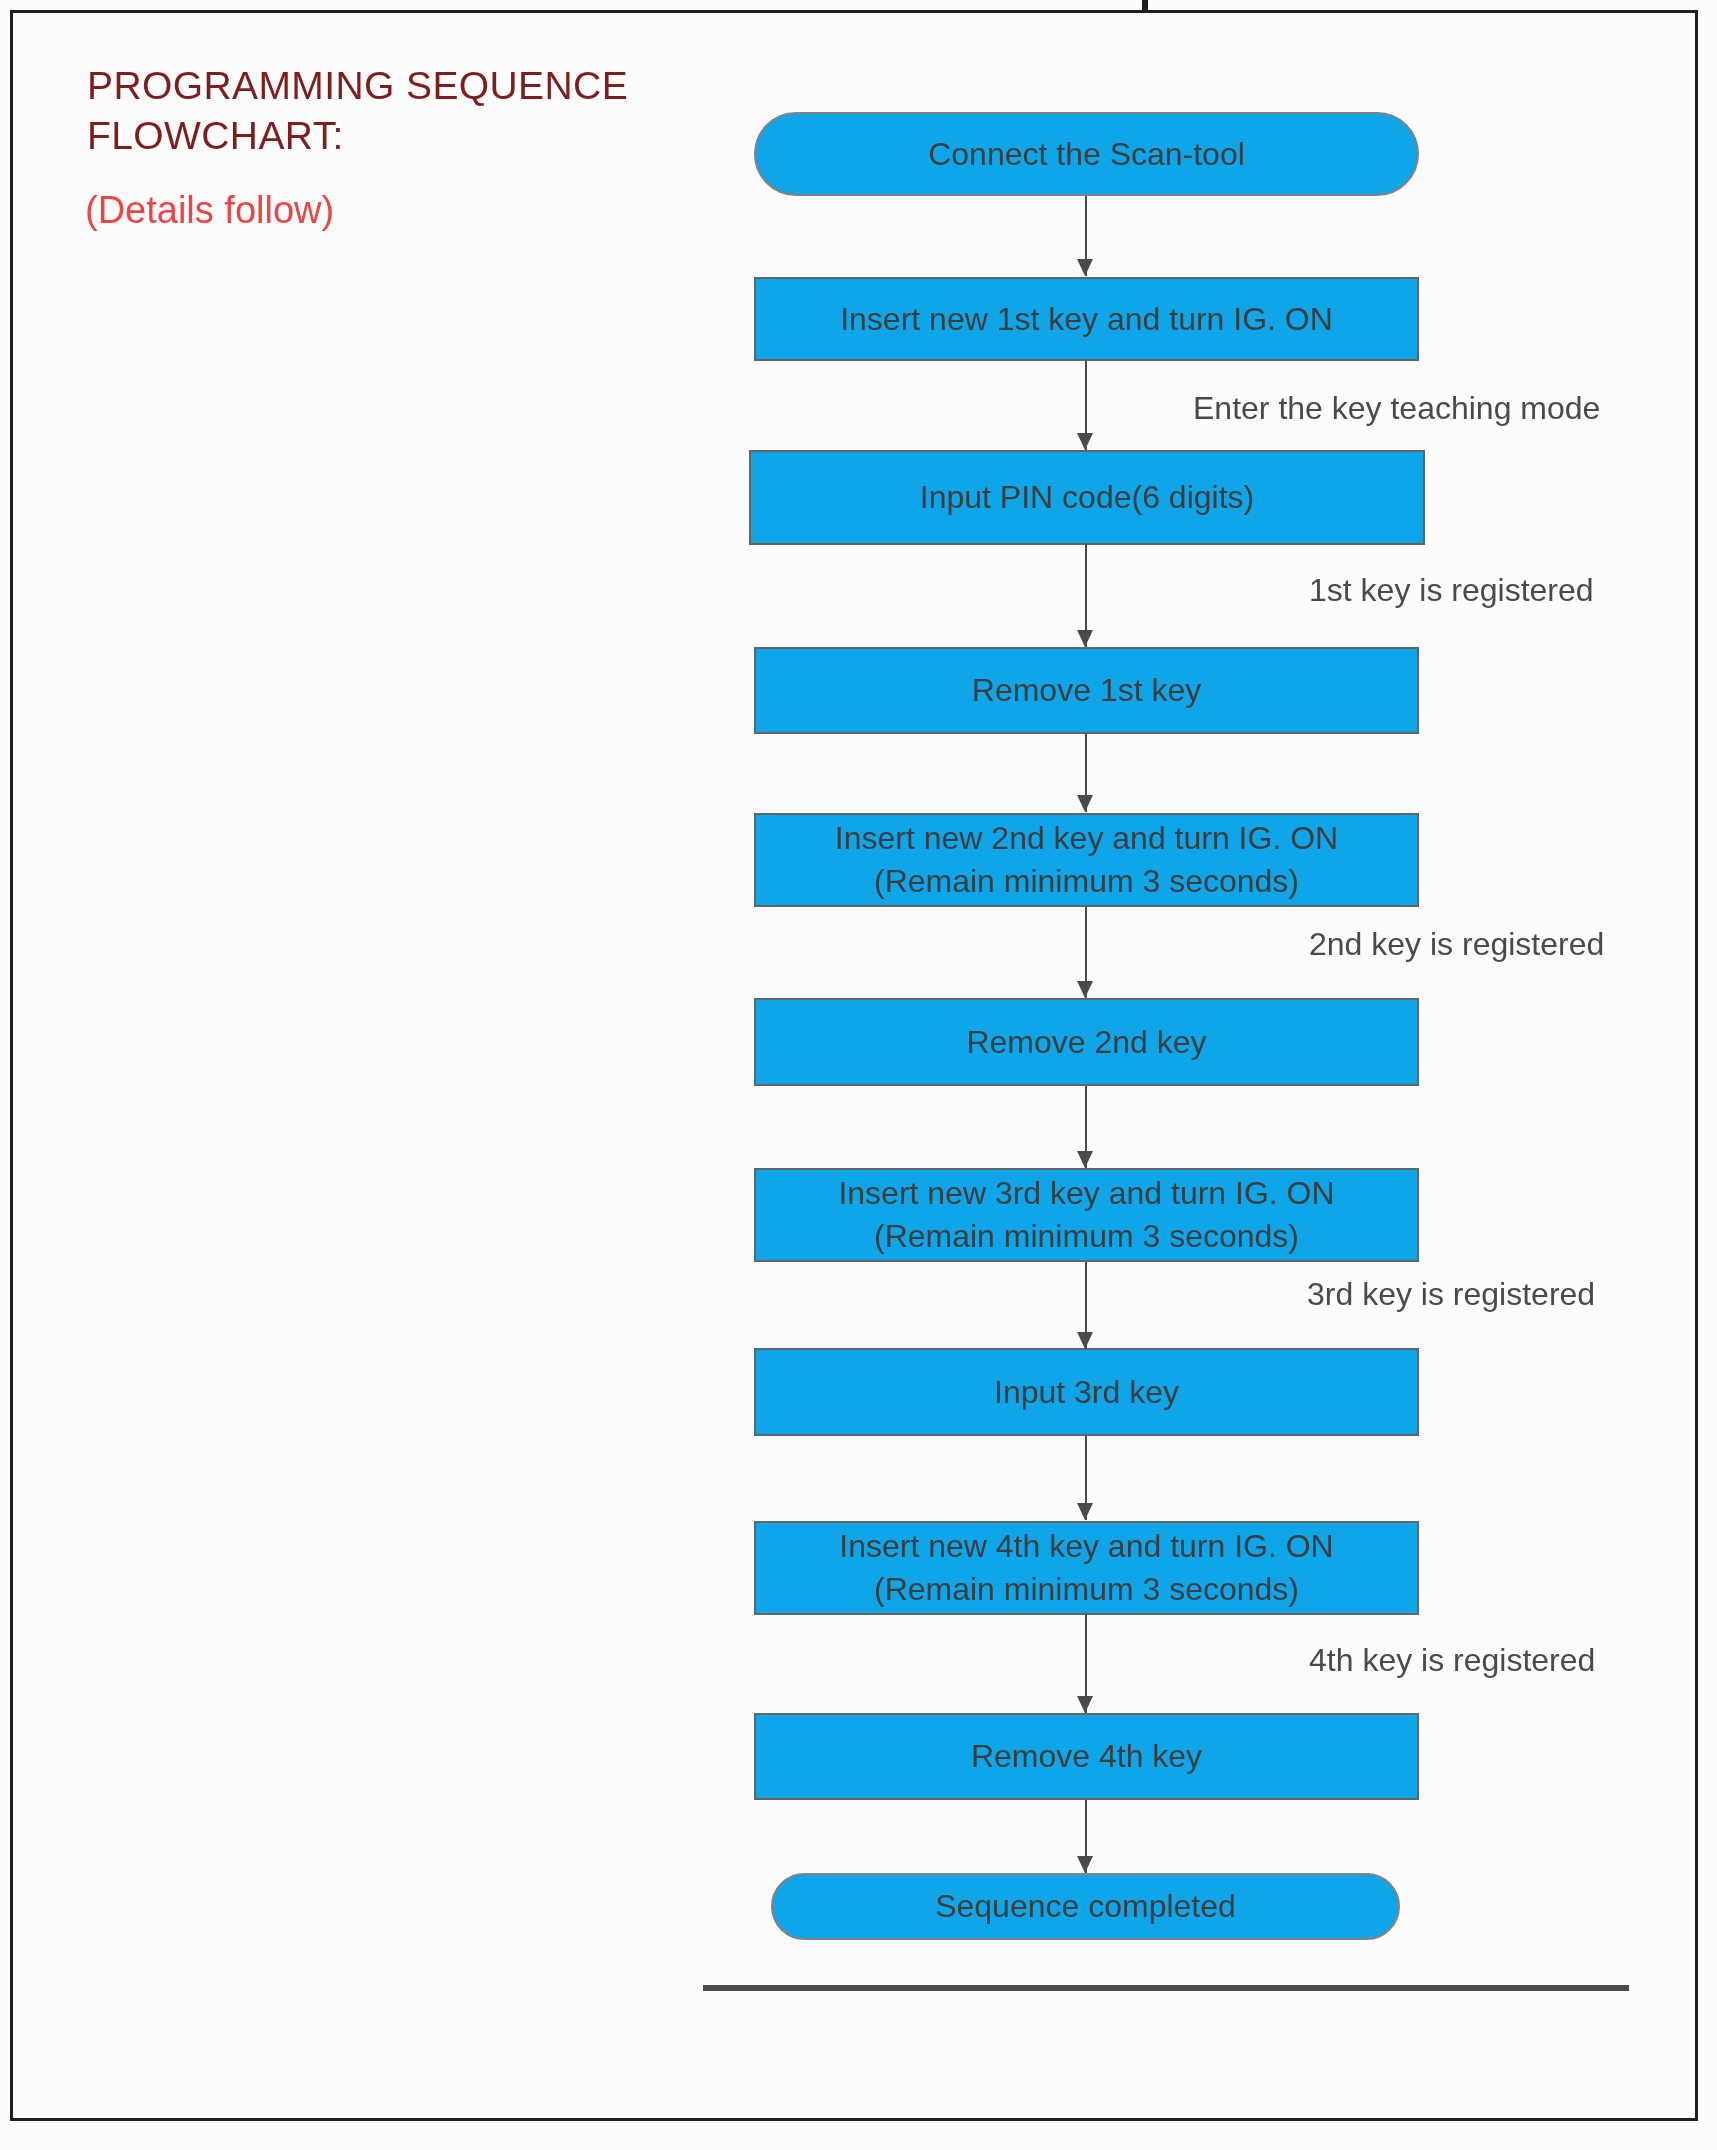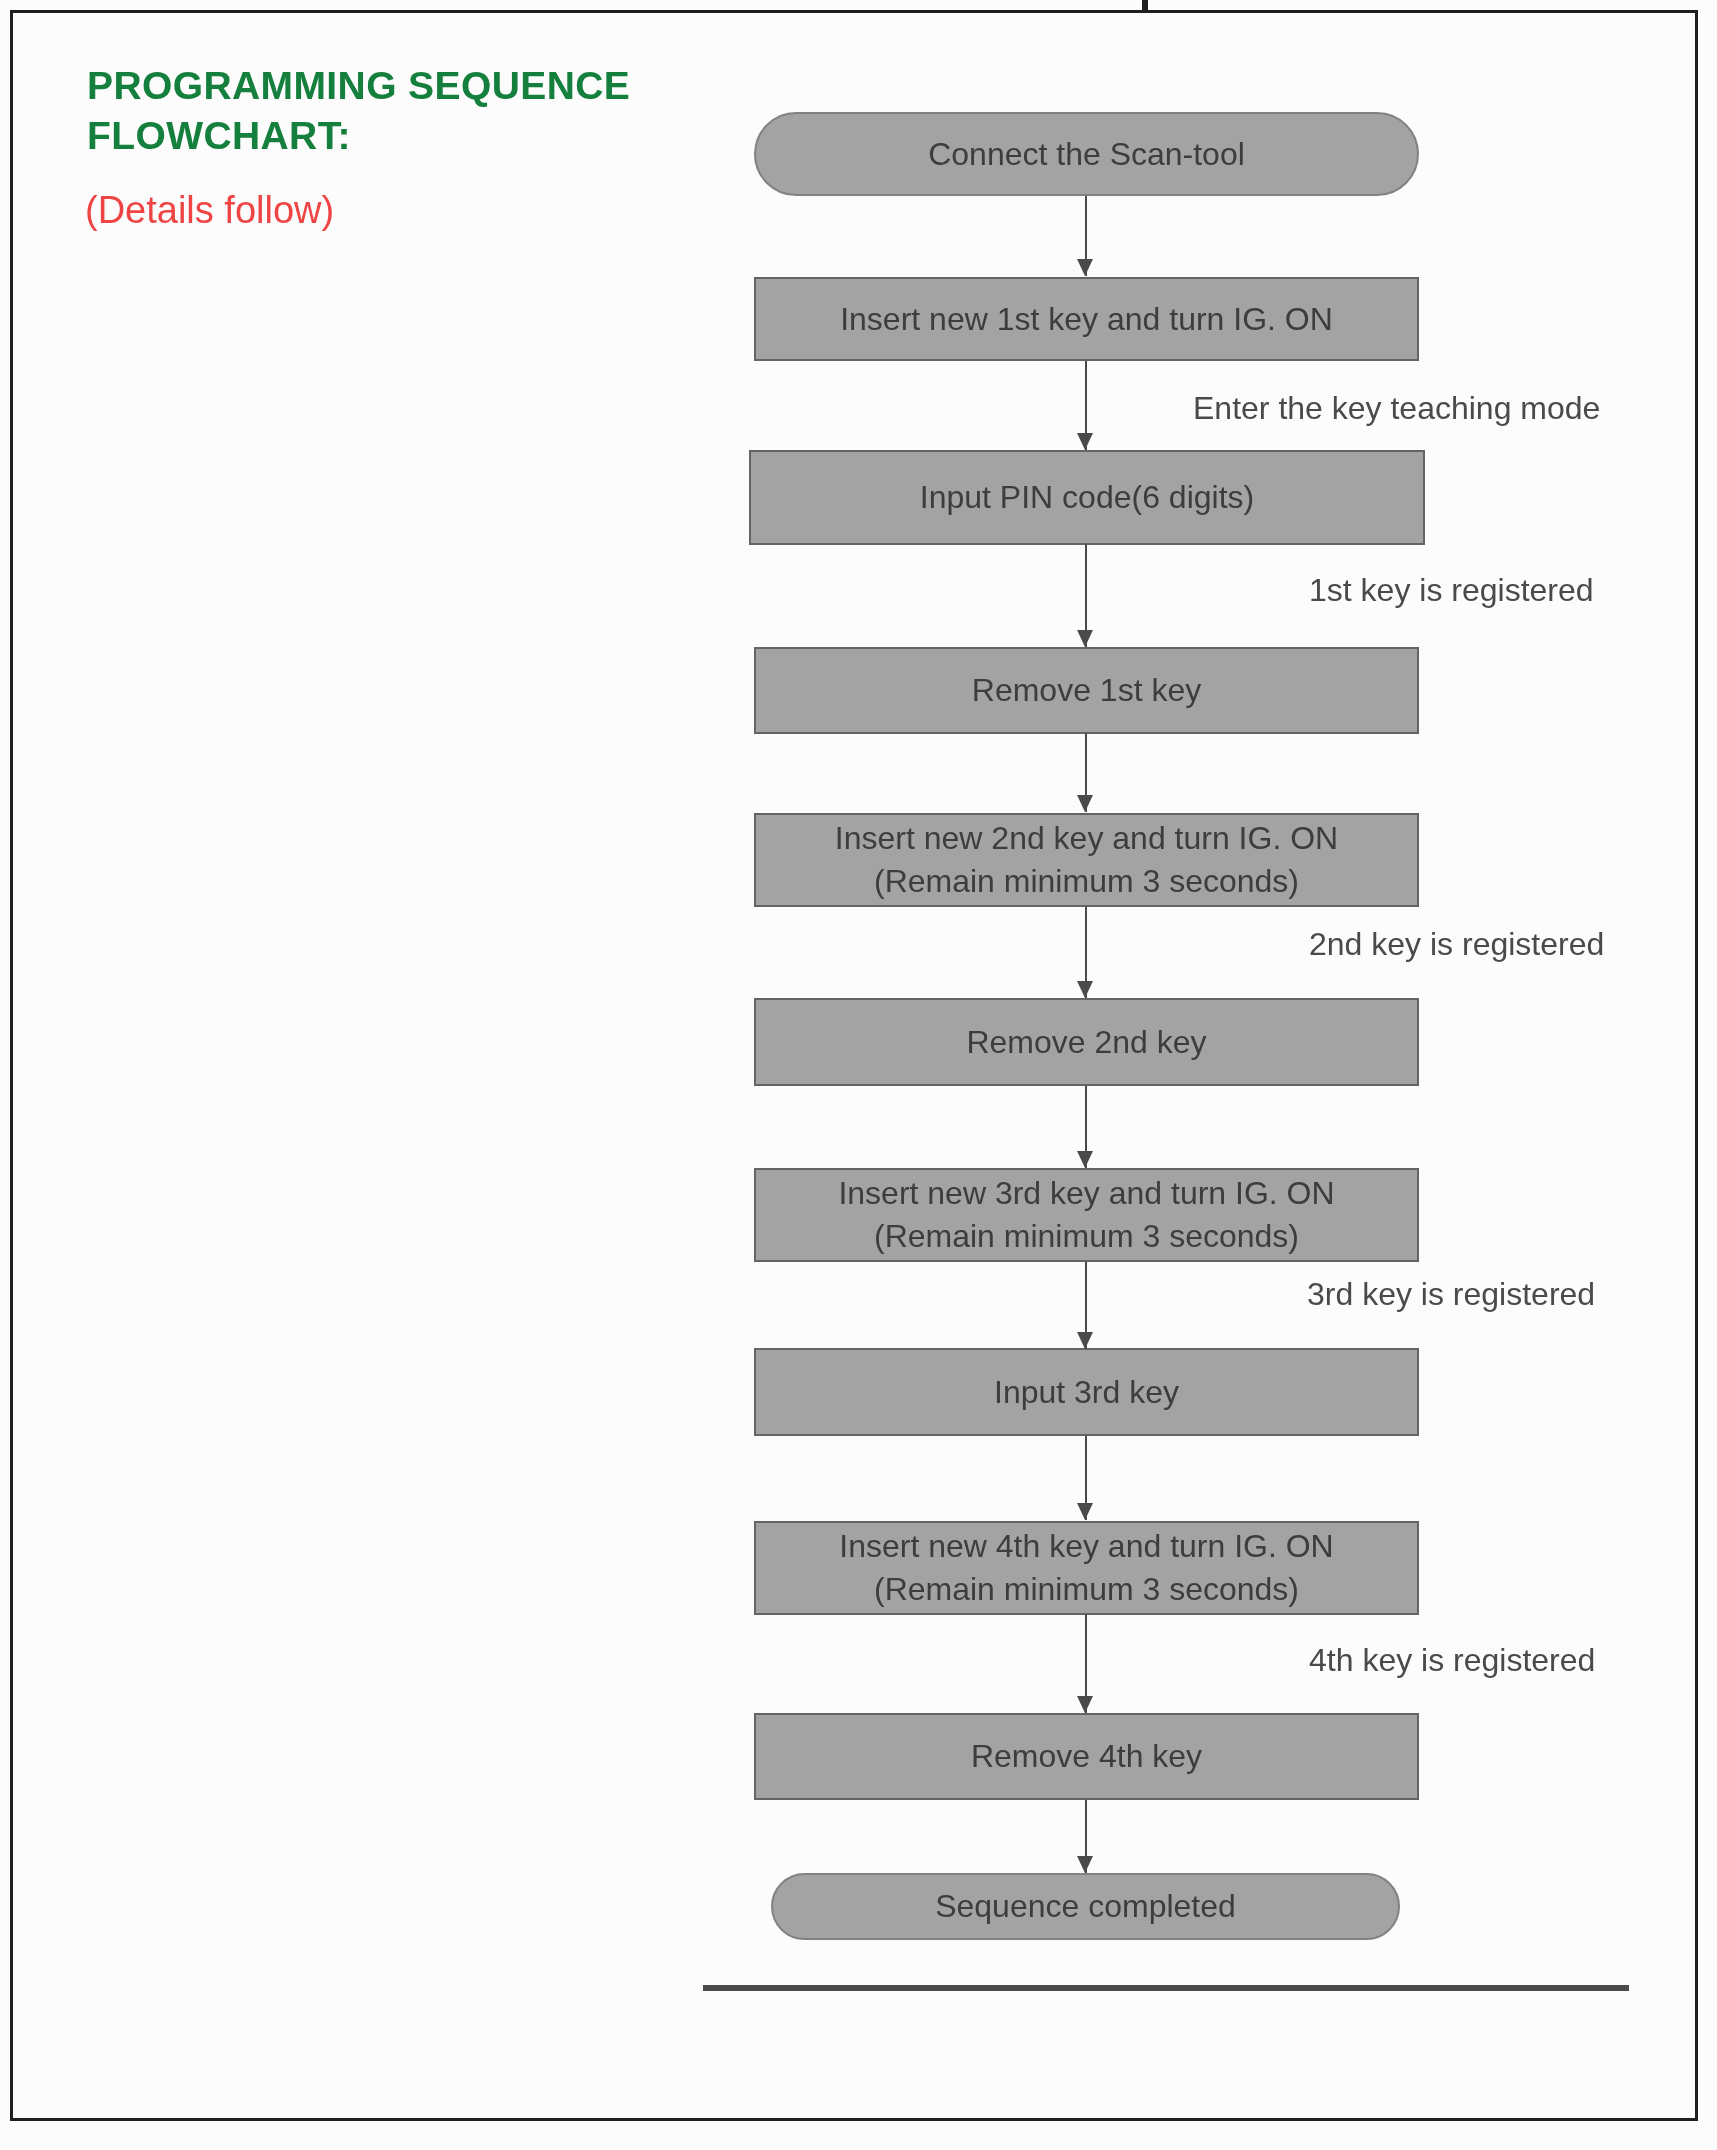--- a/index.html
+++ b/index.html
@@ -38,10 +38,10 @@
     left: 87px;
     top: 61px;
     font-size: 39px;
-    font-weight: bold;
+    font-weight: normal;
     line-height: 50px;
     letter-spacing: 0.4px;
-    color: #15803d;
+    color: #7f1d1d;
     white-space: pre-line;
   }
   .subtitle {

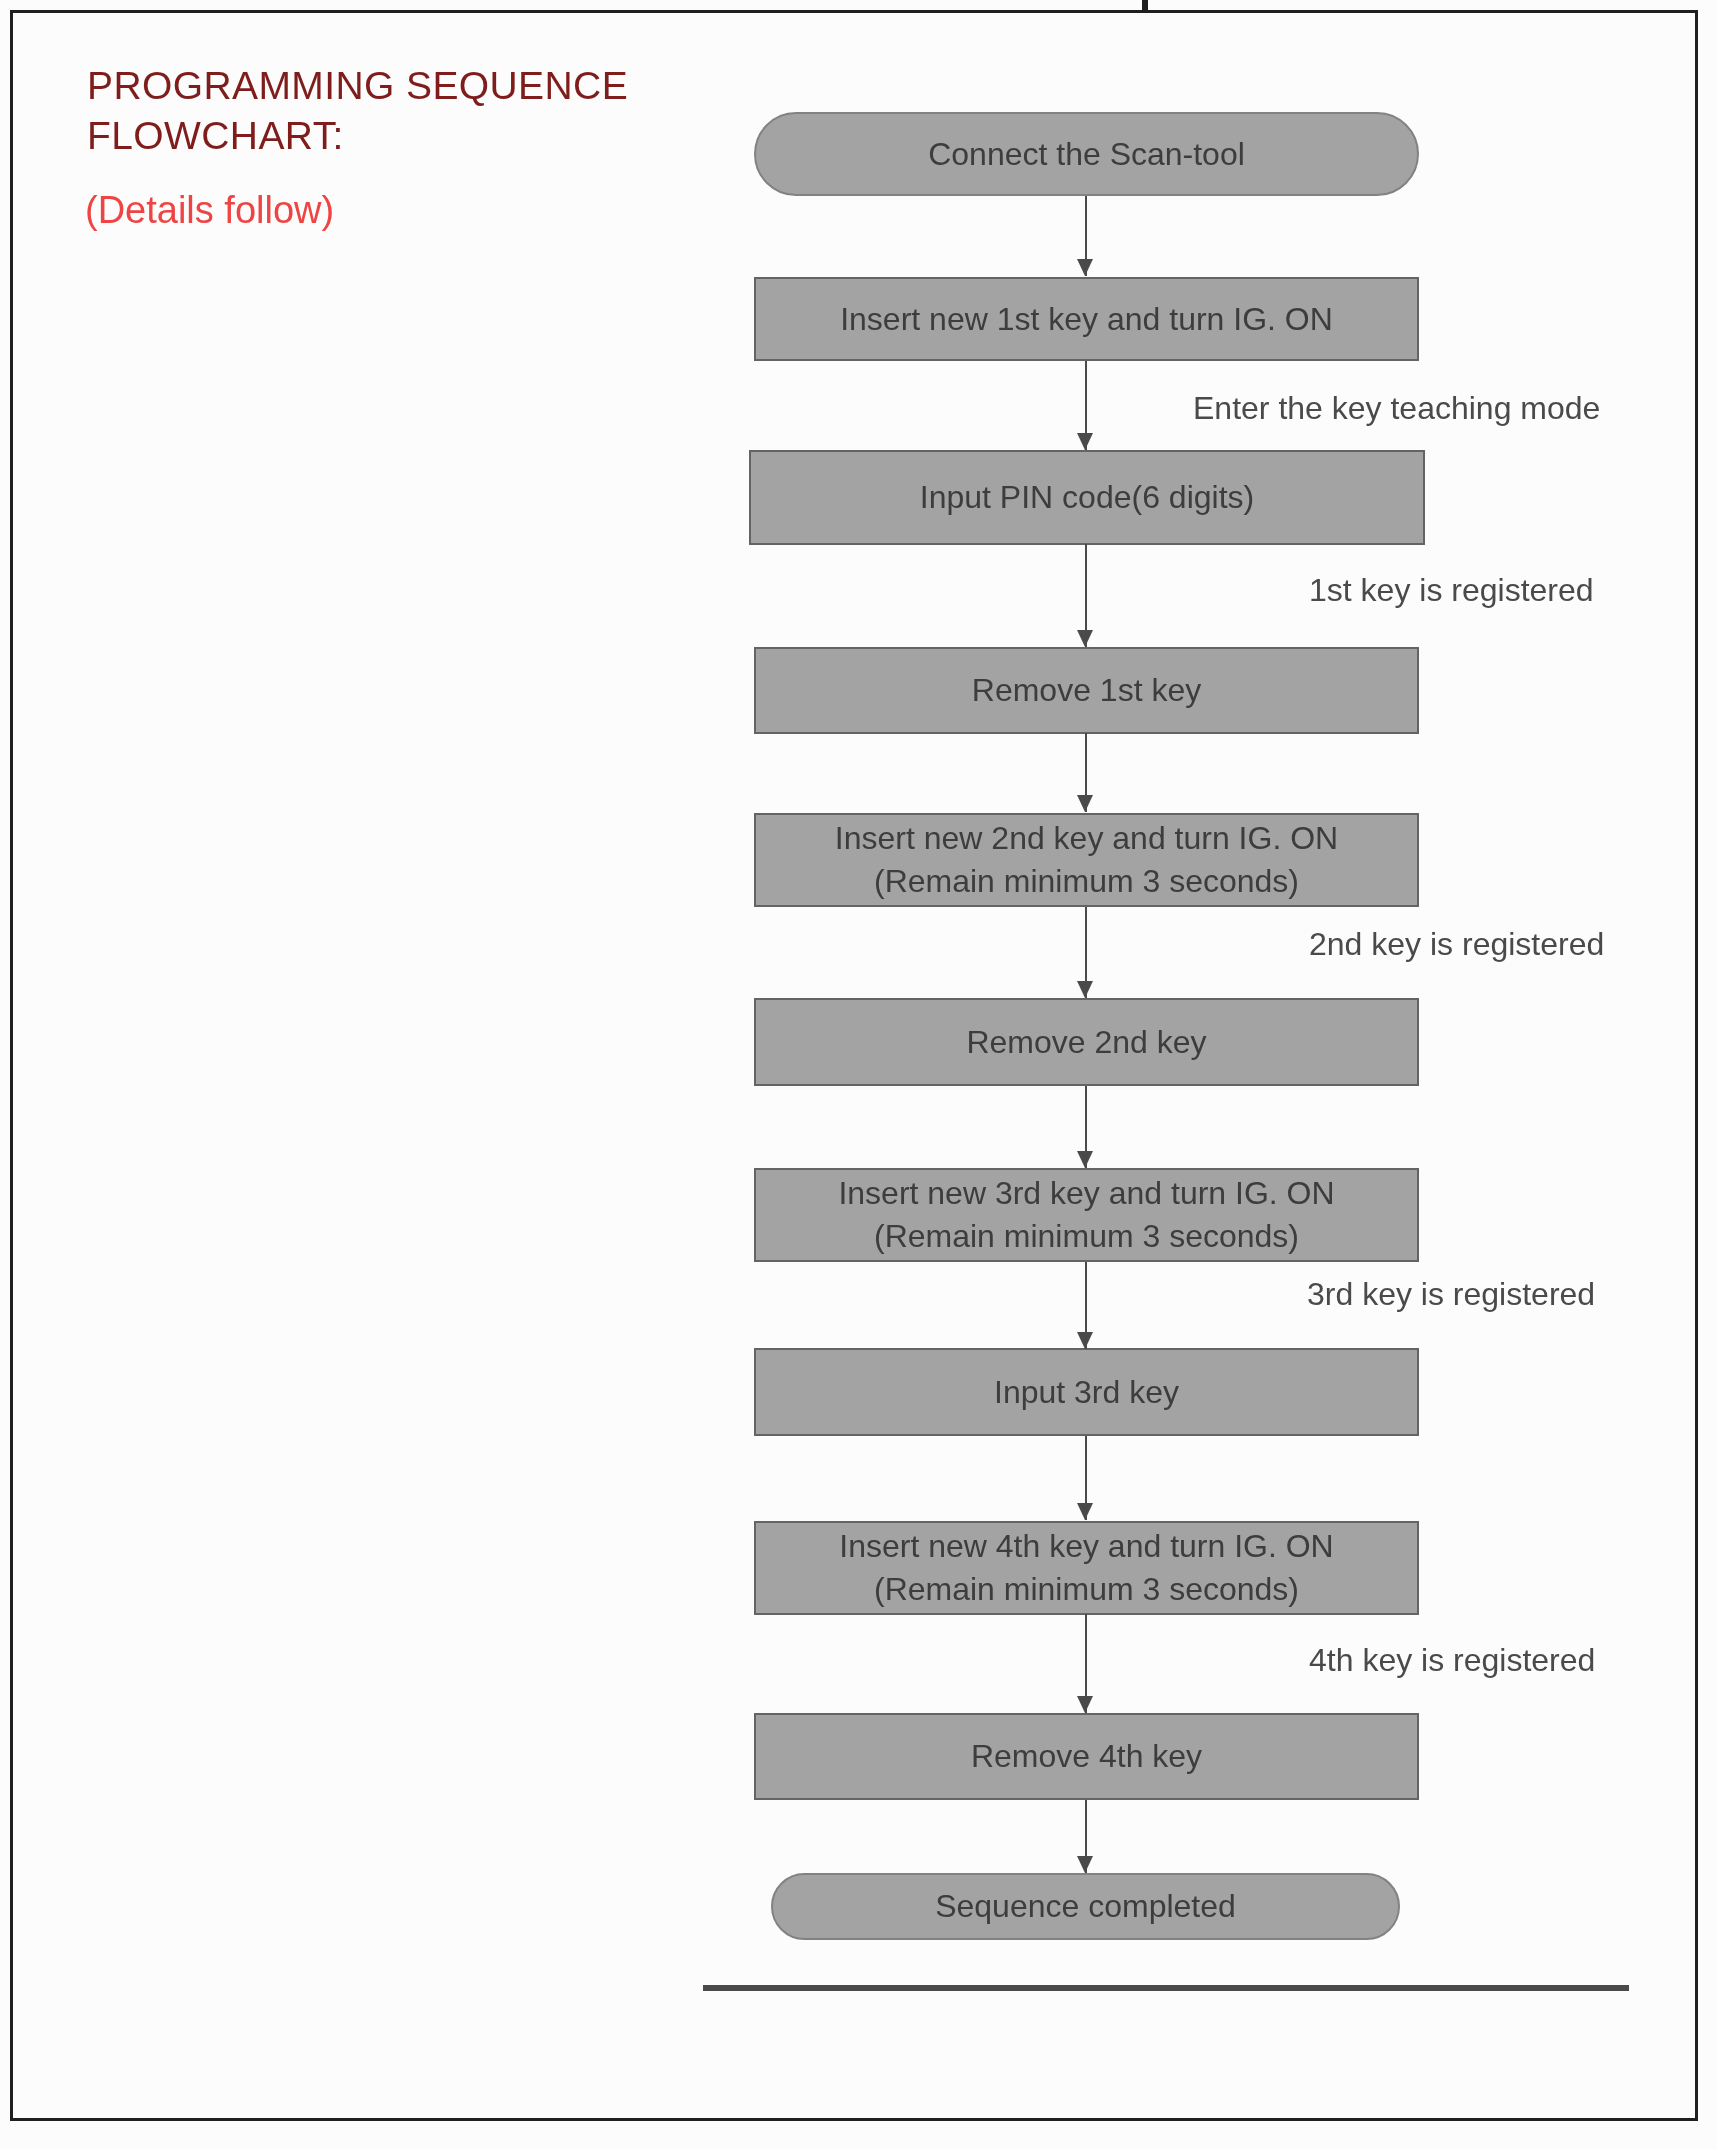--- a/index.html
+++ b/index.html
@@ -54,7 +54,7 @@
   .flow-node {
     position: absolute;
     box-sizing: border-box;
-    background: #a3a3a3;
+    background: #0ea5e9;
     border: 2.4px solid var(--box-border, #646464);
     display: flex;
     flex-direction: column;

